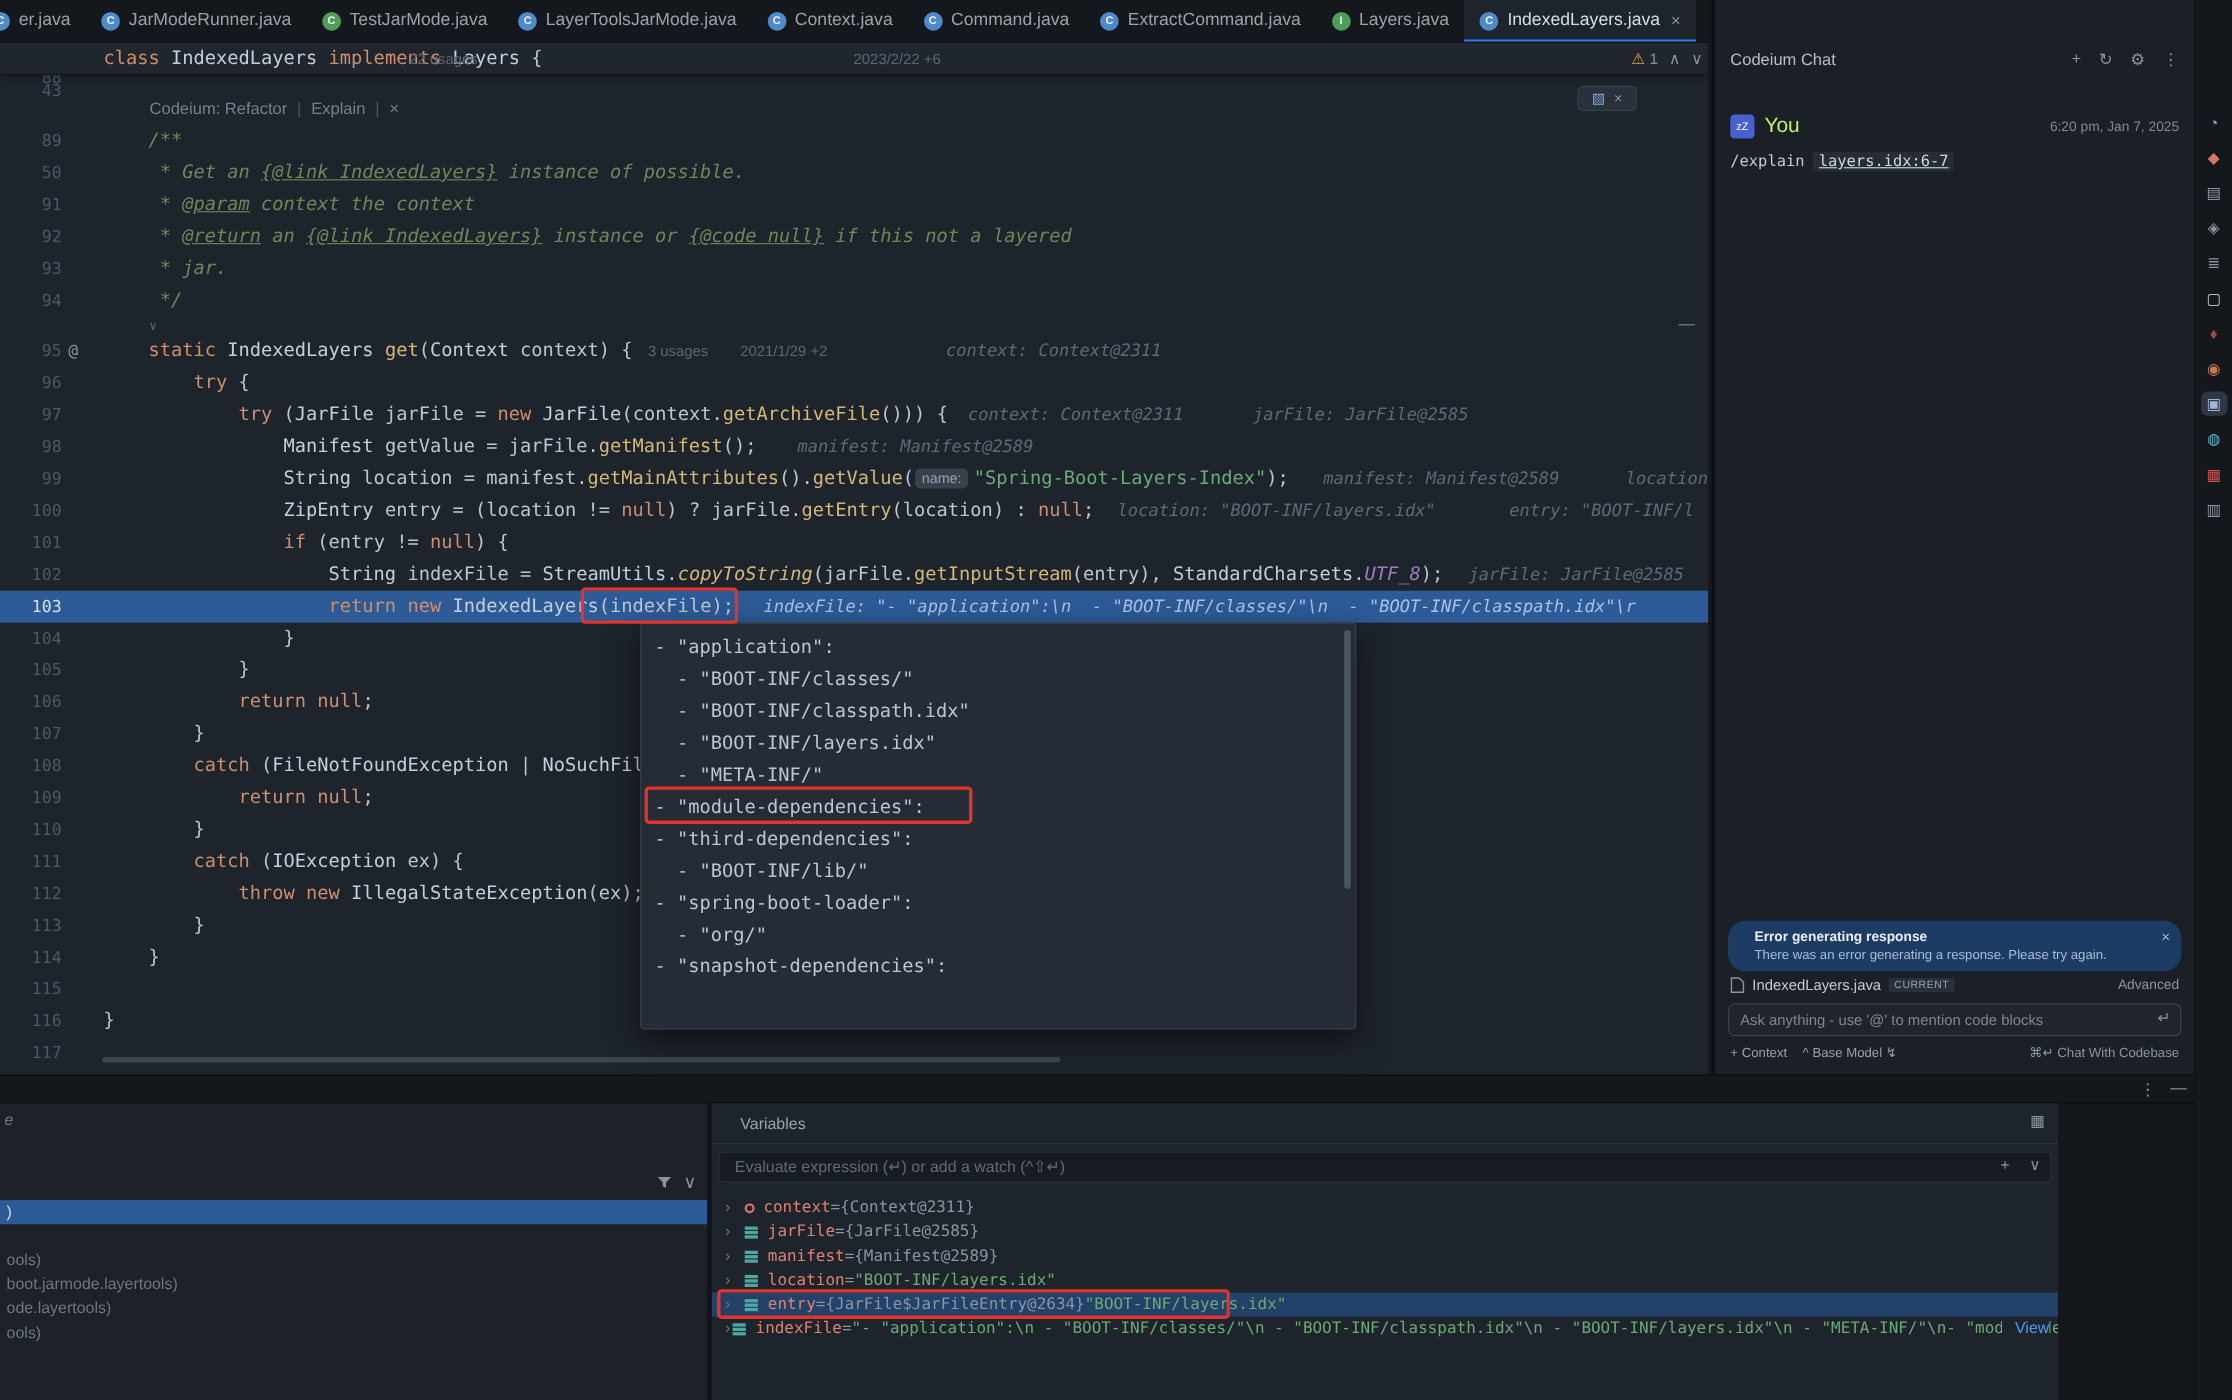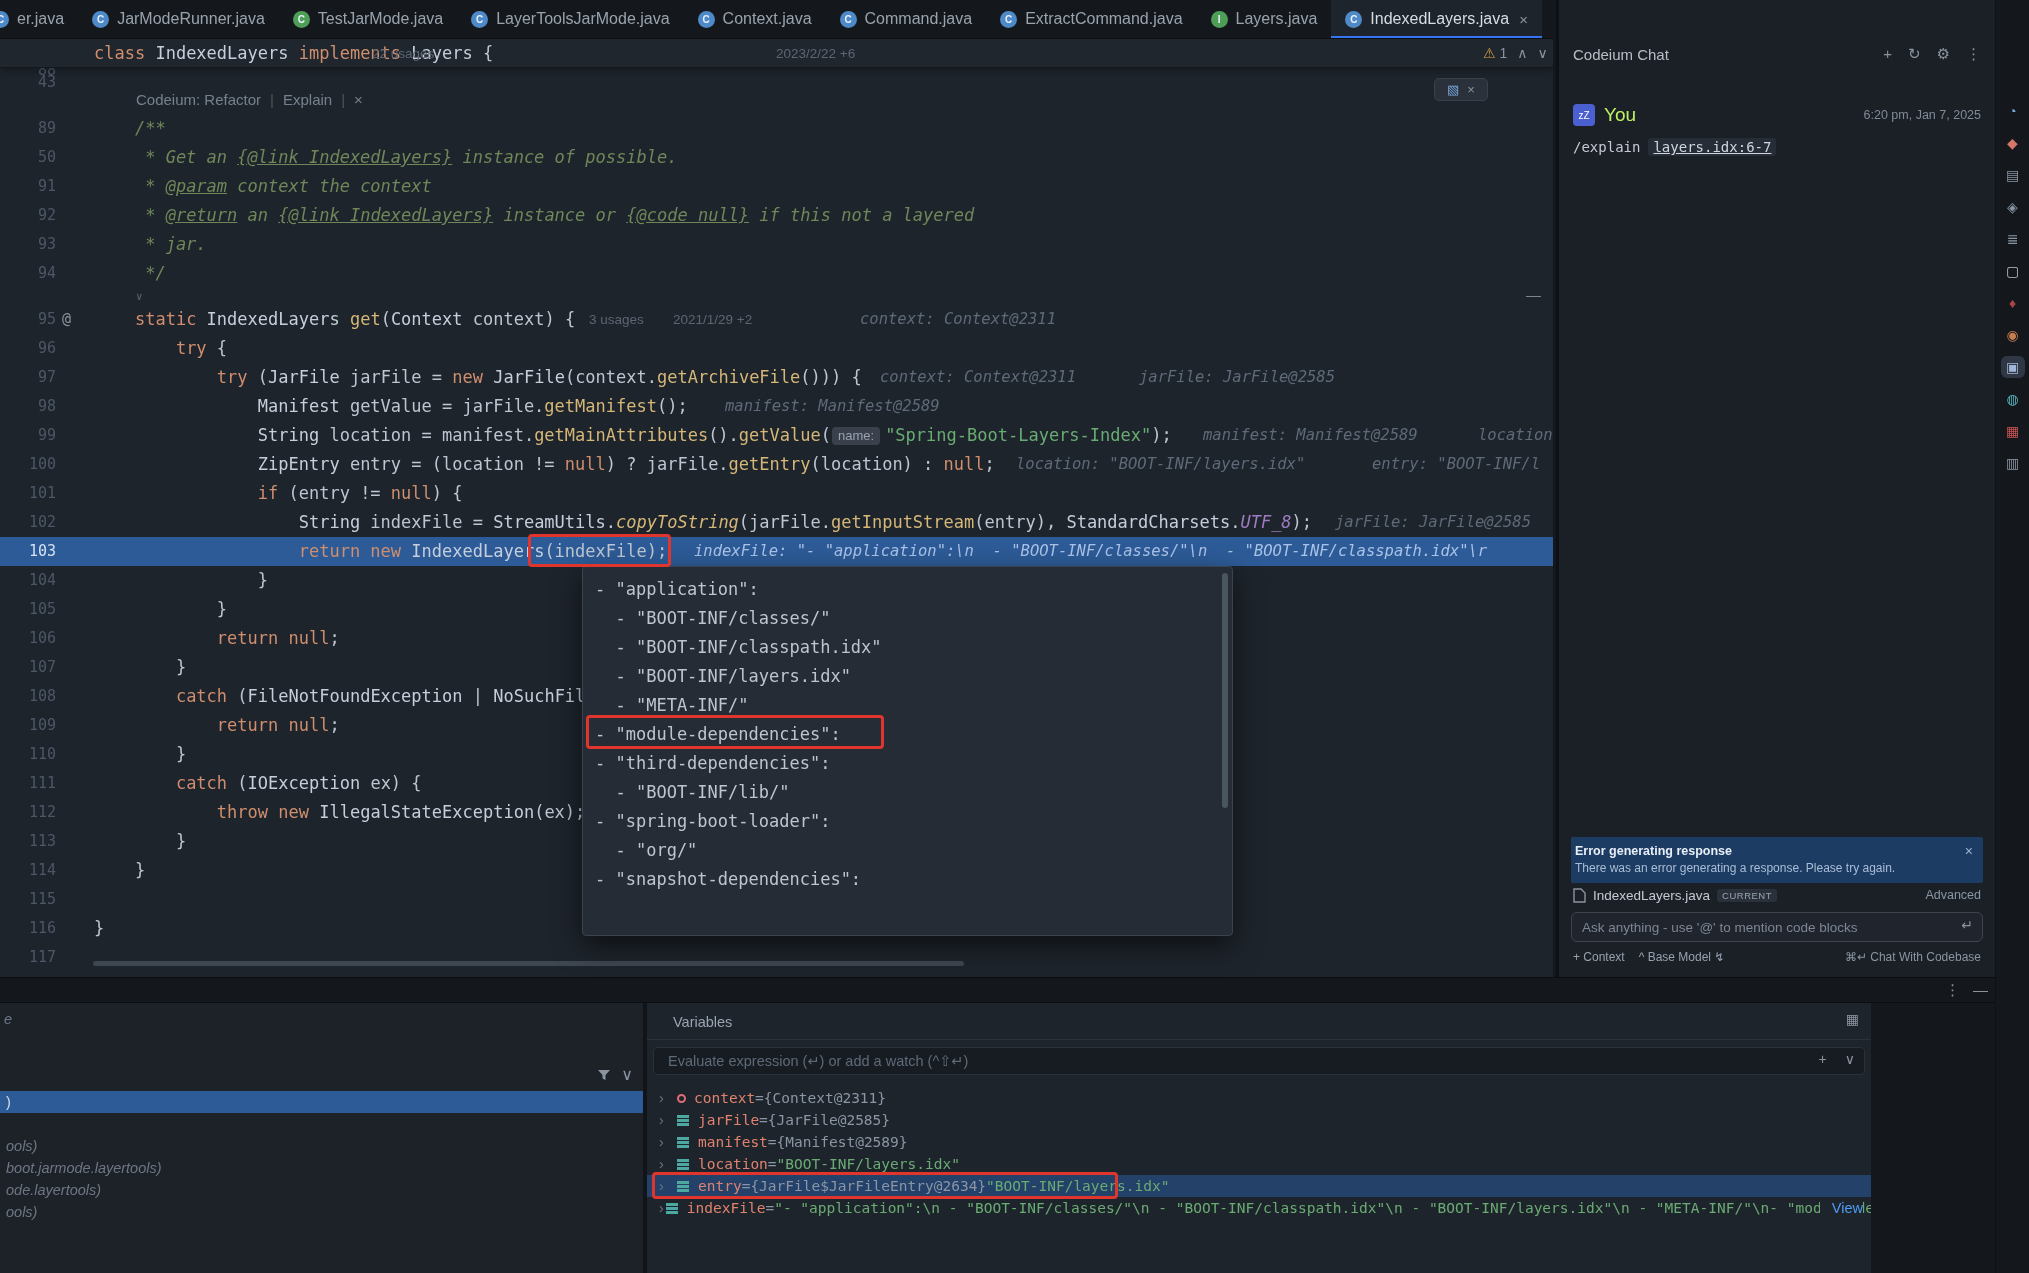--- a/index.html
+++ b/index.html
@@ -58,7 +58,7 @@
   .utime{margin-left:auto;color:#808a96;font-size:12.5px}
   #chat .cmd{position:absolute;left:14px;top:135px;height:24px;display:flex;align-items:center;gap:8px;font-family:"DejaVu Sans Mono",monospace;font-size:14px;color:#c3cad4}
   .cmdref{background:#272d36;padding:1px 5px;border-radius:3px;text-decoration:underline;color:#d0d6df}
-  #chat .errbox{position:absolute;left:12px;right:12px;top:837px;height:46px;background:#1c3c64;border-radius:2px;padding:7px 4px}
+  #chat .errbox{position:absolute;left:12px;right:12px;top:837px;height:46px;background:#1c3c64;border-radius:16px;padding:7px 24px}
   .errtitle{color:#e8eef6;font-size:12.5px;font-weight:bold}
   .errbody{color:#aabdd6;font-size:12px;margin-top:3px}
   .errclose{position:absolute;right:10px;top:6px;color:#9fb3cc;font-size:14px;cursor:pointer}

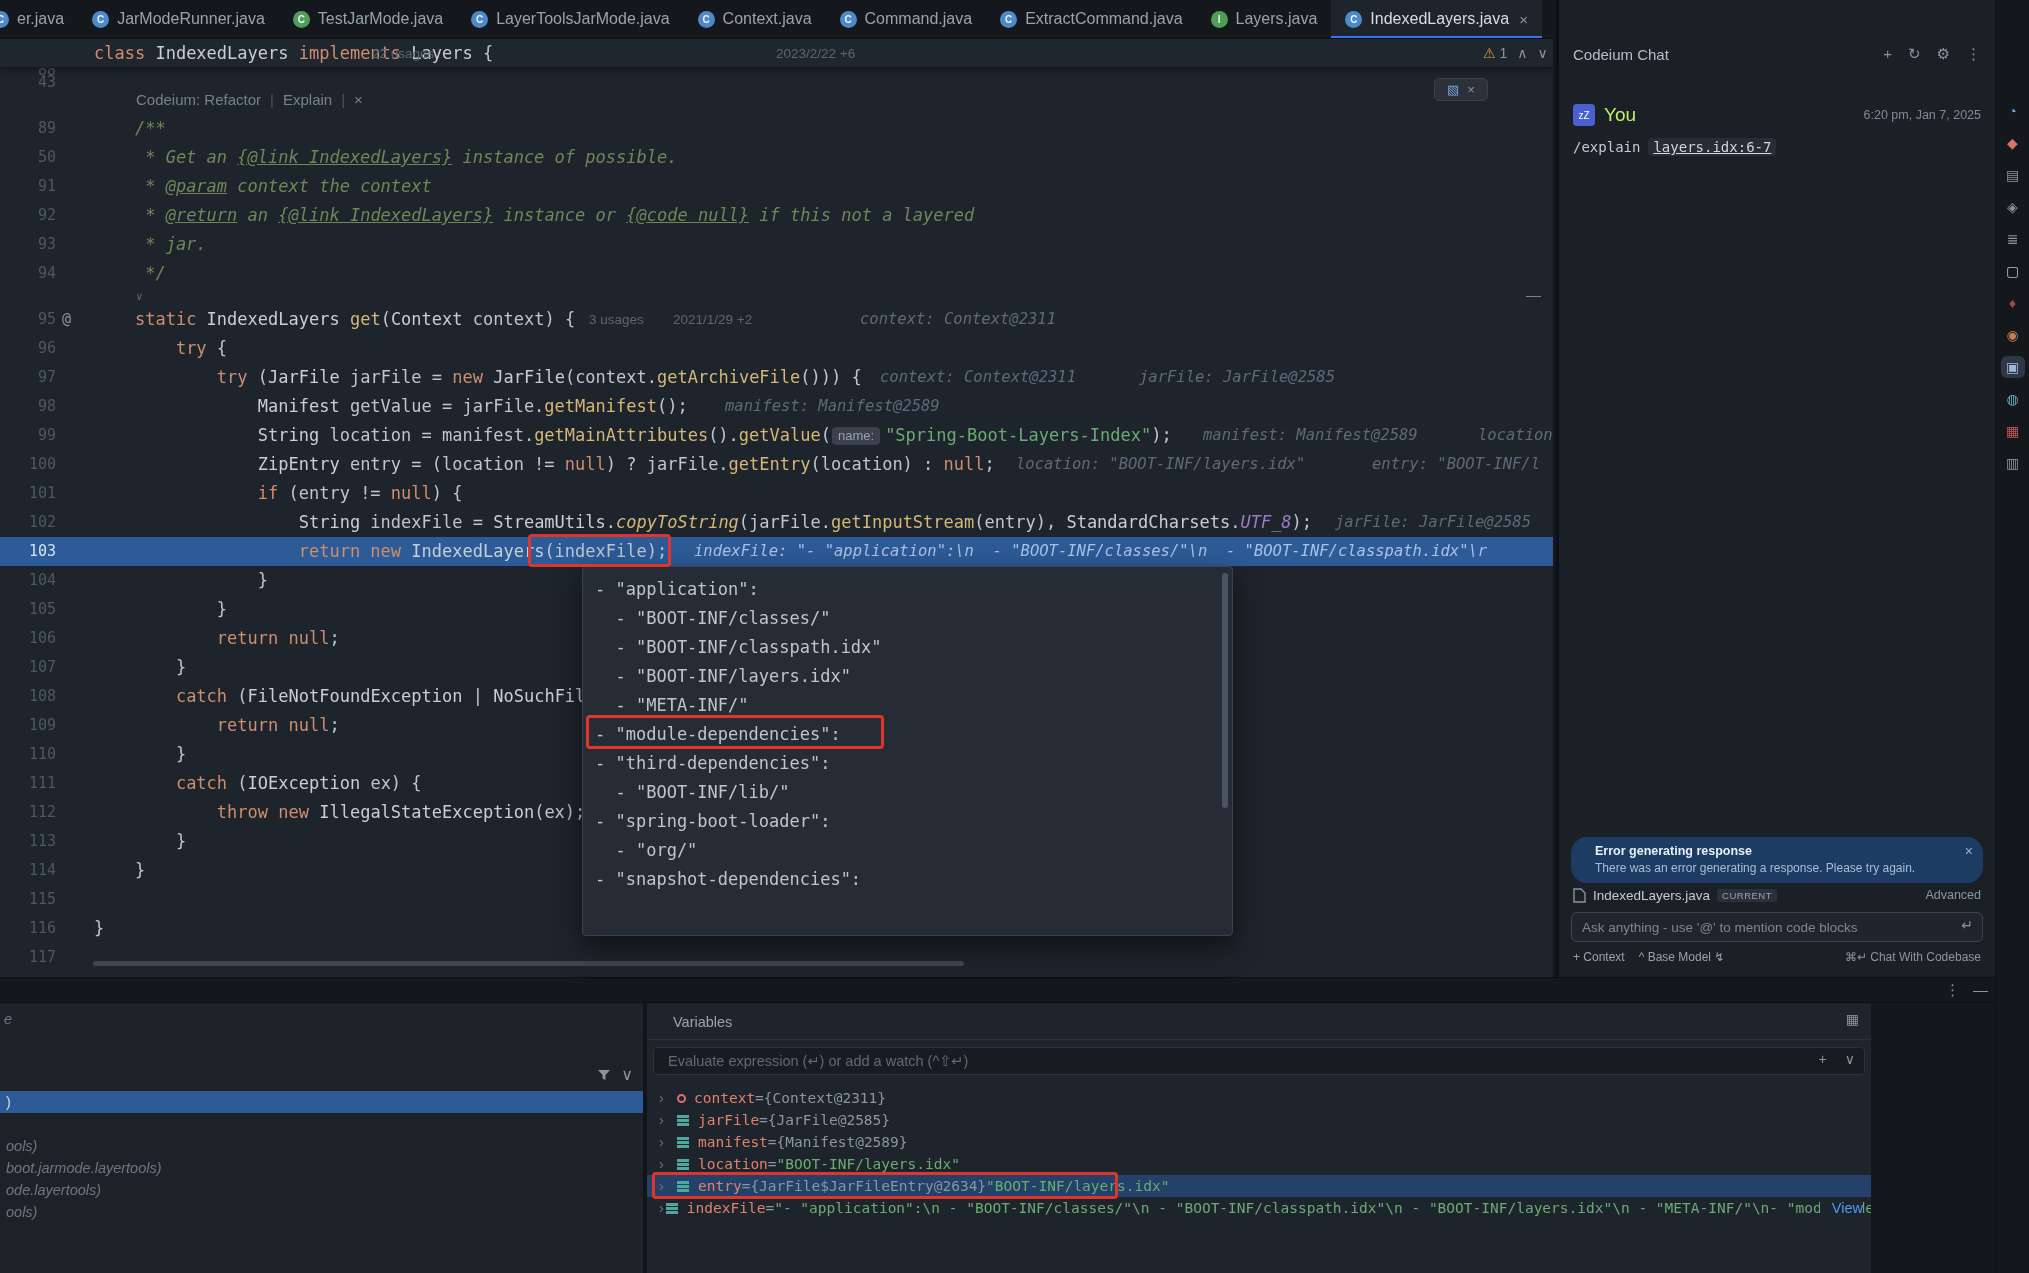--- a/index.html
+++ b/index.html
@@ -82,7 +82,7 @@
   .ffrag{position:absolute;left:4px;color:#6d7683;font-style:italic;font-size:14.5px;white-space:pre}
   #ftoolbar{position:absolute;right:10px;top:62px;display:flex;align-items:center;gap:10px;color:#8a939e}
   #frows{position:absolute;left:0;top:88px;width:100%}
-  .frow{height:22px;line-height:22px;padding-left:6px;font-size:14.5px;color:#6d7683;font-style:italic;white-space:pre}
+  .frow{height:22px;line-height:22px;padding-left:6px;font-size:14.5px;color:#6d7683;white-space:pre}
   .frow.fsel{background:#2d5b97;color:#d5dde6;font-style:normal}
   #vars{position:absolute;left:647px;top:1003px;width:1224px;height:270px;background:#1e242c;overflow:hidden}
   #vtitle{position:absolute;left:26px;top:11px;font-size:14.5px;color:#9aa4b0}

